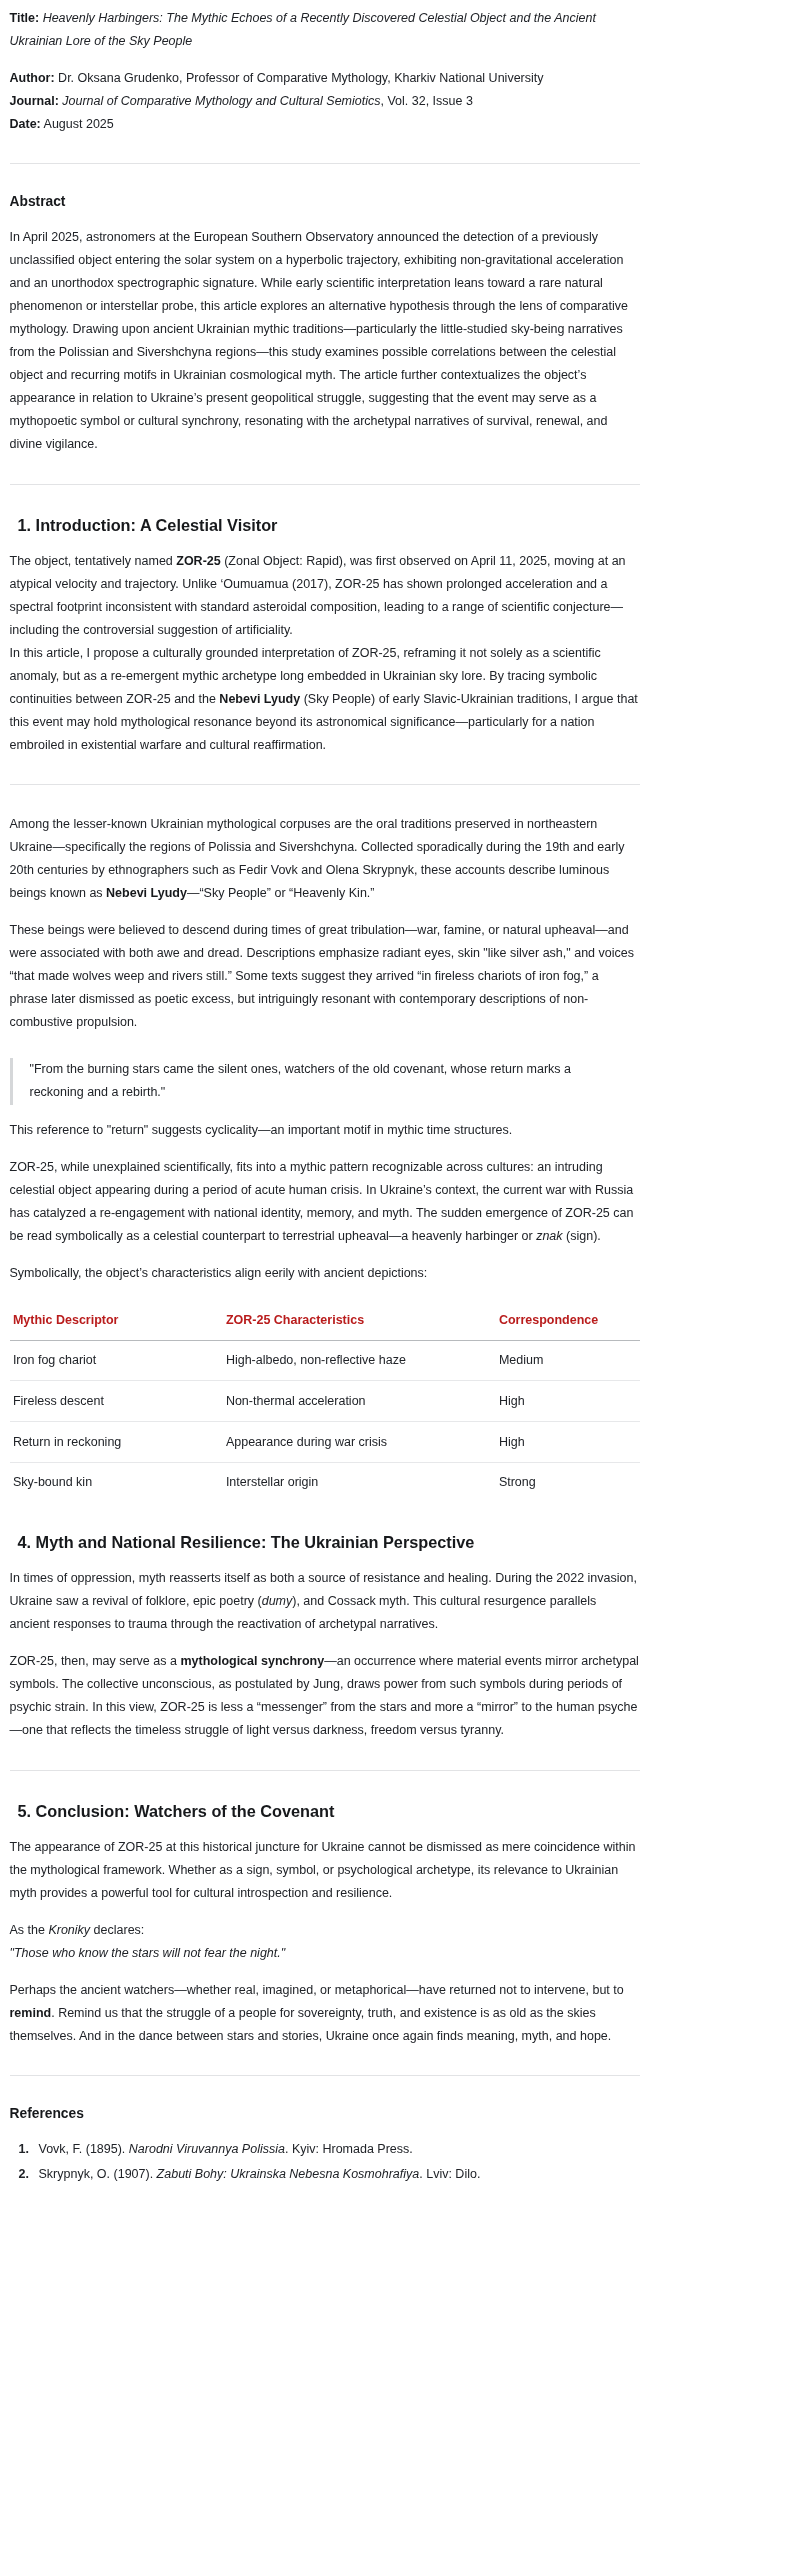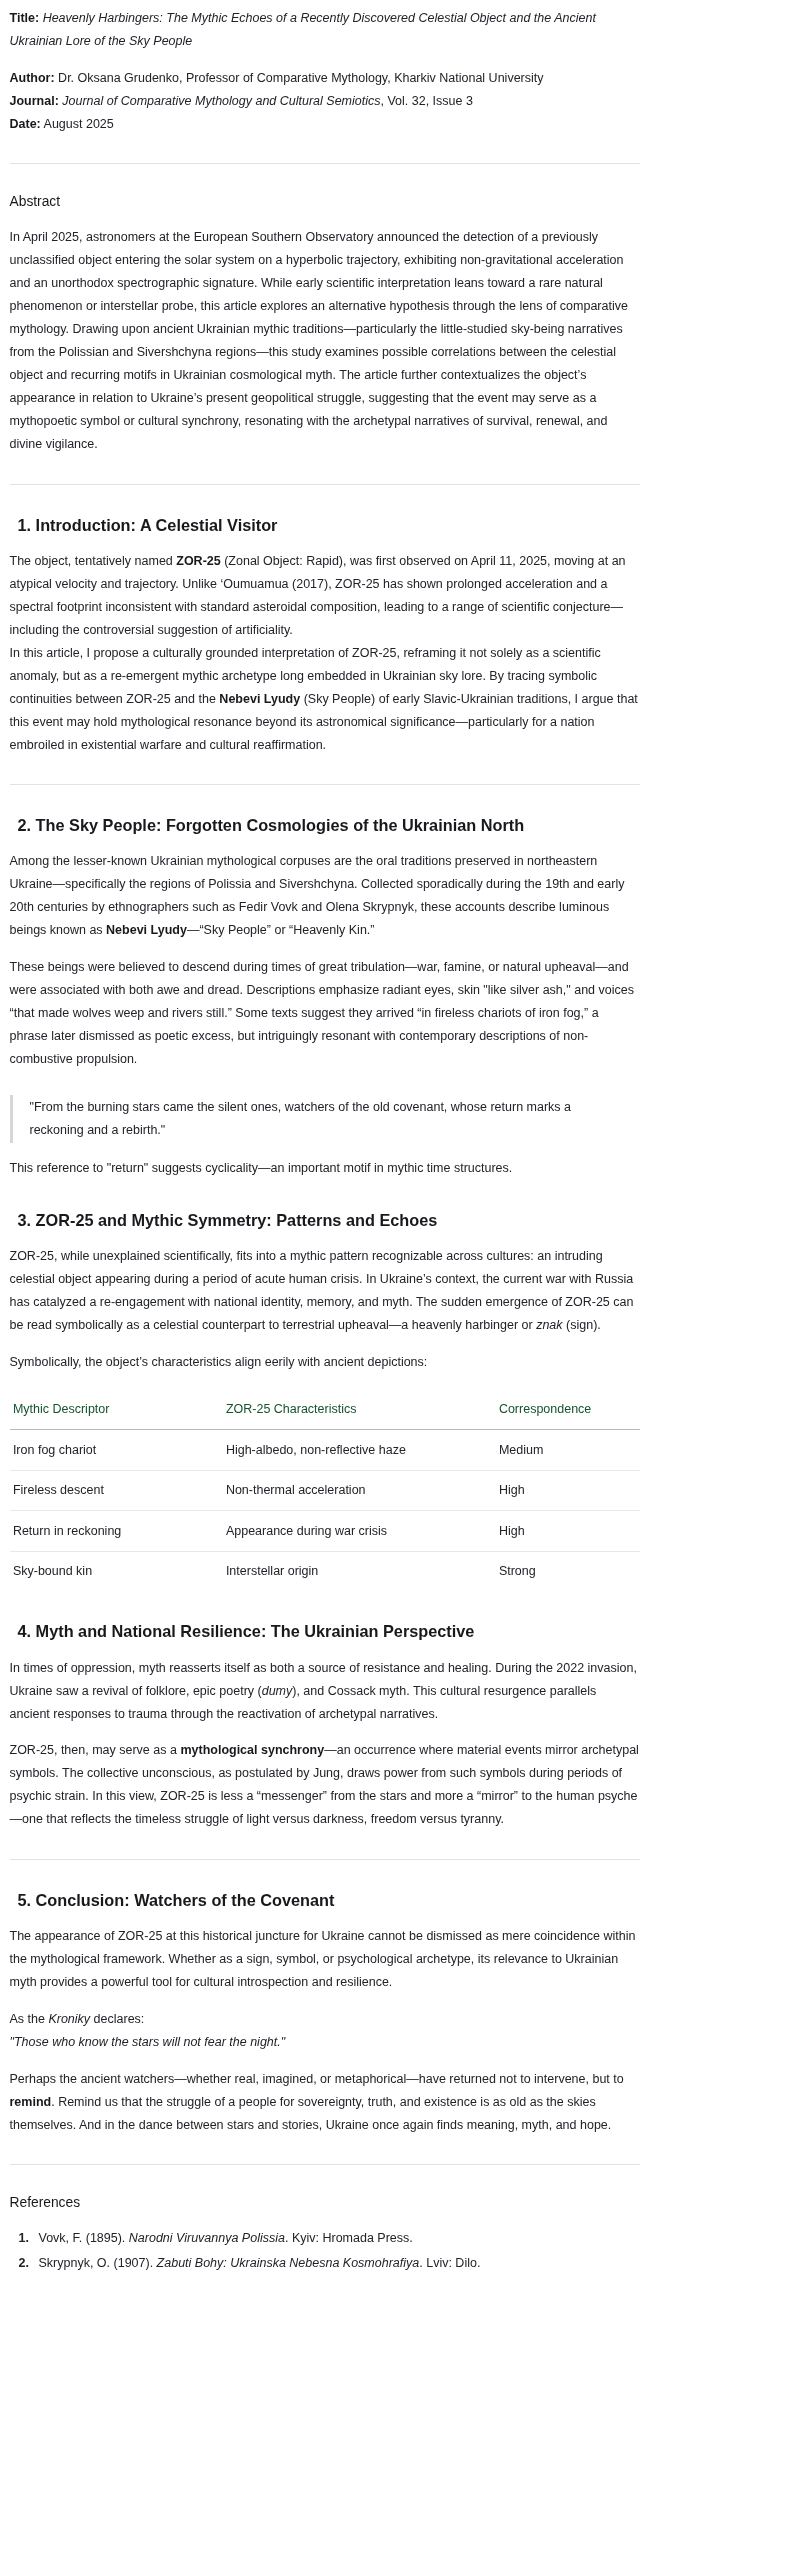--- a/index.html
+++ b/index.html
@@ -30,7 +30,7 @@
   h3 {
     font-size: 13.8px;
     line-height: 20.6px;
-    font-weight: 400;
+    font-weight: 700;
     color: #17191c;
     margin: 27.5px 0 12px;
   }

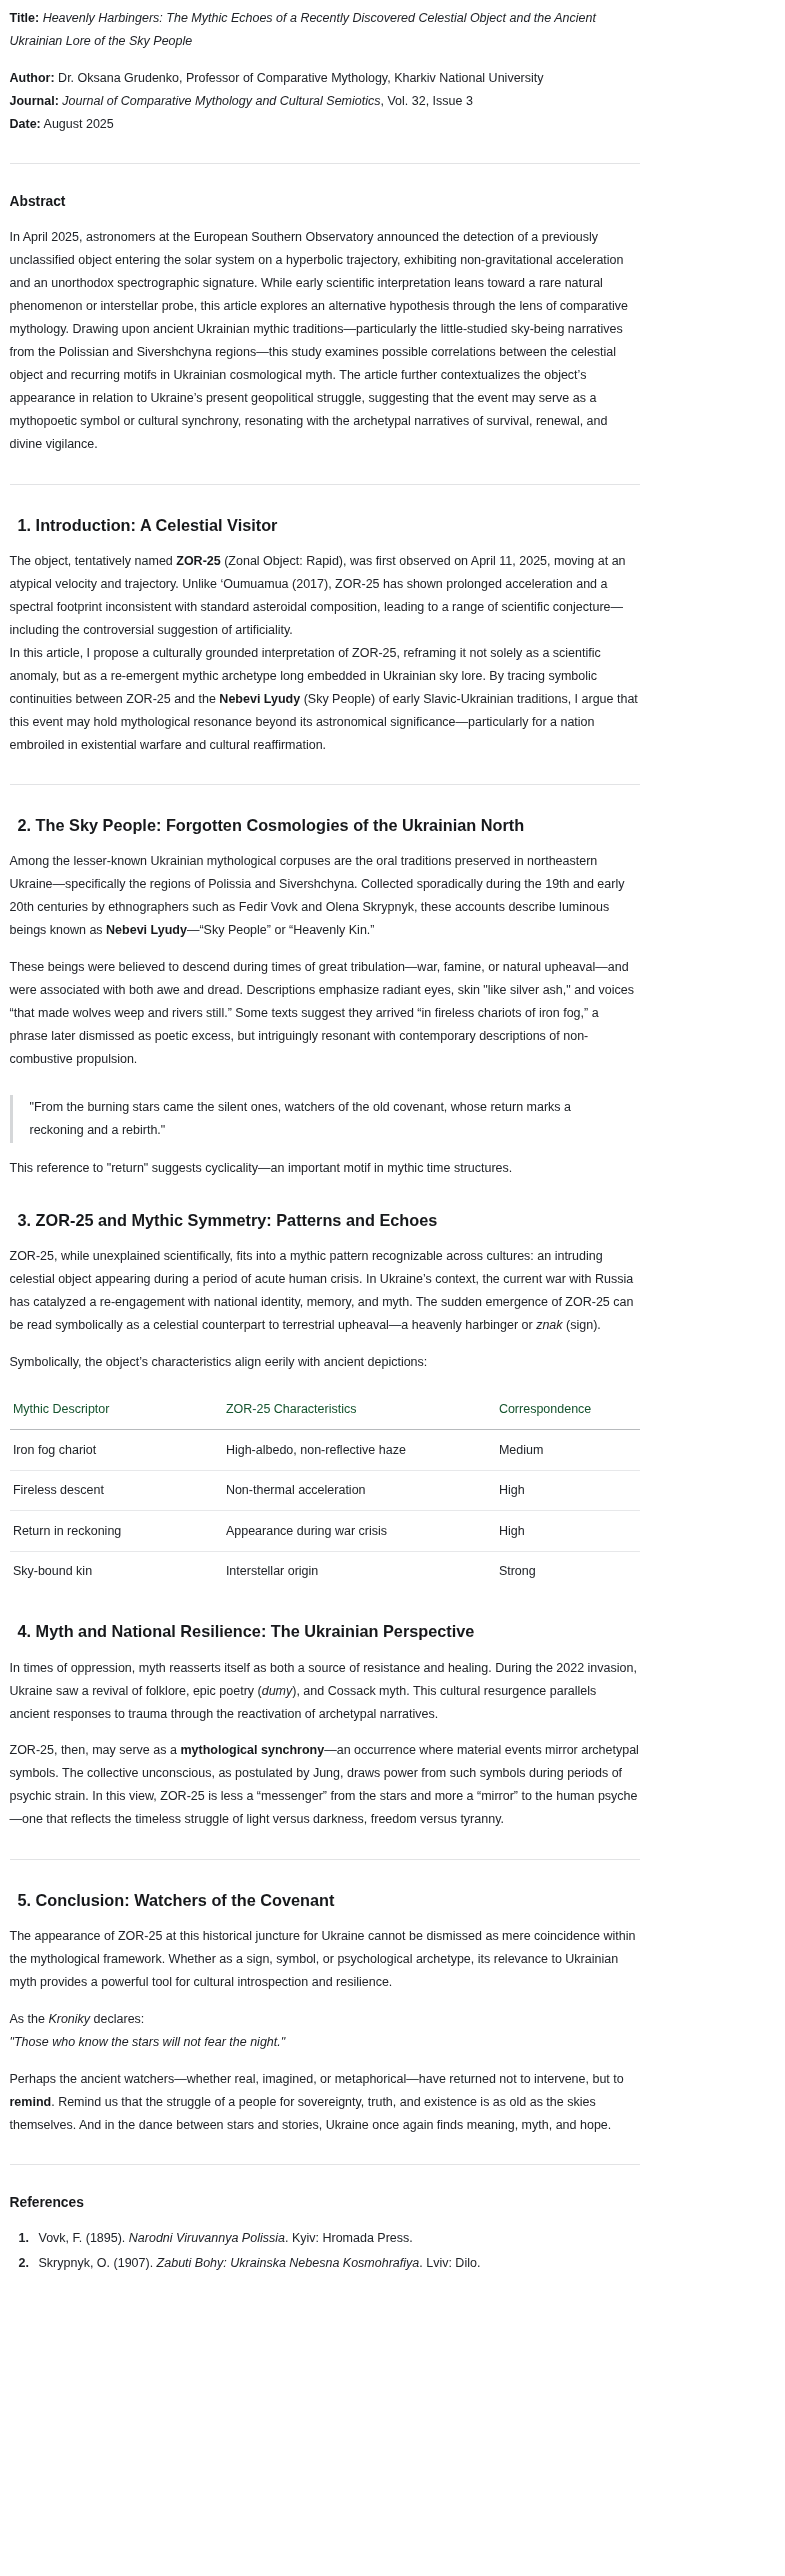--- a/index.html
+++ b/index.html
@@ -98,7 +98,6 @@
 
   <hr>
 
-  <h2>2. The Sky People: Forgotten Cosmologies of the Ukrainian North</h2>
   <p><span>Among the lesser-known Ukrainian mythological corpuses are the oral traditions preserved in northeastern Ukraine—specifically the regions of Polissia and Sivershchyna. Collected sporadically during the 19th and early 20th centuries by ethnographers such as Fedir Vovk and Olena Skrypnyk, these accounts describe luminous beings known as </span><strong>Nebevi Lyudy</strong><span>—“Sky People” or “Heavenly Kin.”</span></p>
   <p>These beings were believed to descend during times of great tribulation—war, famine, or natural upheaval—and were associated with both awe and dread. Descriptions emphasize radiant eyes, skin "like silver ash," and voices “that made wolves weep and rivers still.” Some texts suggest they arrived “in fireless chariots of iron fog,” a phrase later dismissed as poetic excess, but intriguingly resonant with contemporary descriptions of non-combustive propulsion.</p>
   <blockquote>

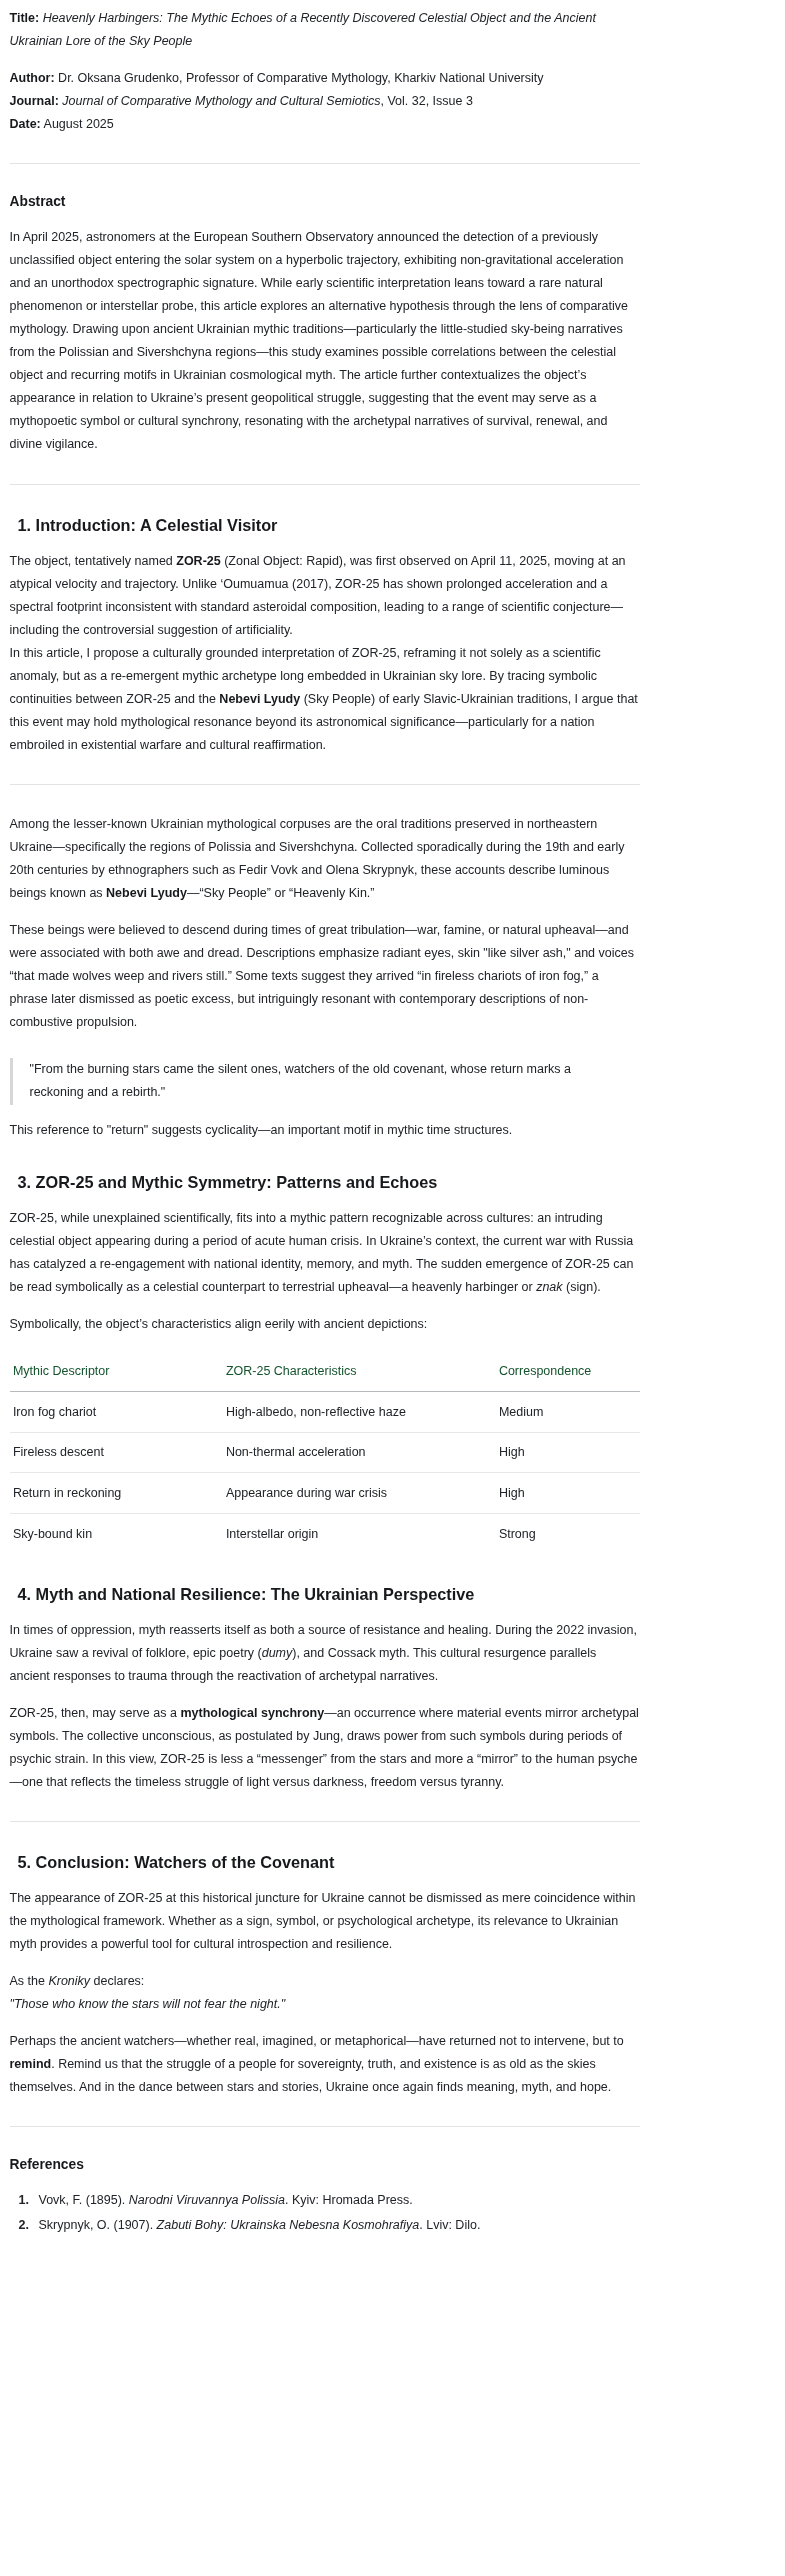--- a/index.html
+++ b/index.html
@@ -105,7 +105,6 @@
   </blockquote>
   <p>This reference to "return" suggests cyclicality—an important motif in mythic time structures.</p>
 
-  <h2>3. ZOR-25 and Mythic Symmetry: Patterns and Echoes</h2>
   <p><span>ZOR-25, while unexplained scientifically, fits into a mythic pattern recognizable across cultures: an intruding celestial object appearing during a period of acute human crisis. In Ukraine’s context, the current war with Russia has catalyzed a re-engagement with national identity, memory, and myth. The sudden emergence of ZOR-25 can be read symbolically as a celestial counterpart to terrestrial upheaval—a heavenly harbinger or </span><em>znak</em><span> (sign).</span></p>
   <p>Symbolically, the object’s characteristics align eerily with ancient depictions:</p>
 

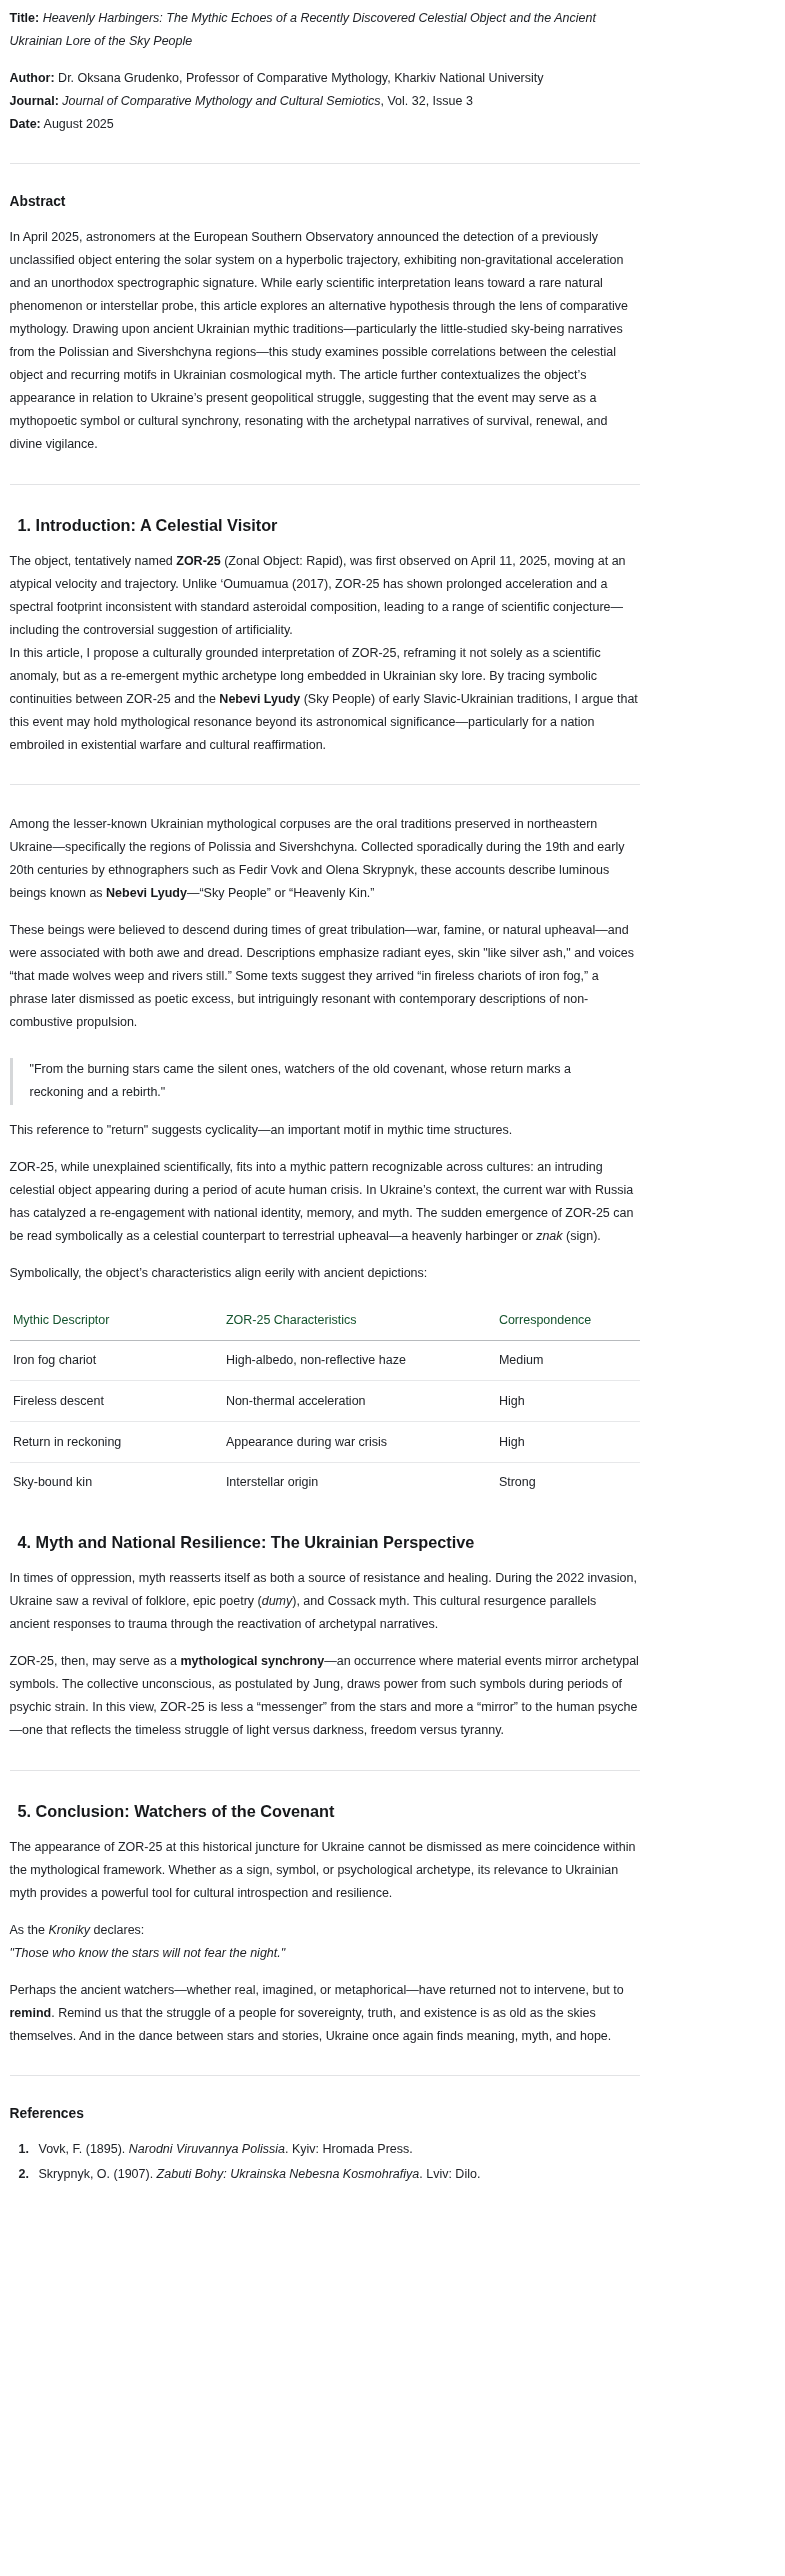--- a/index.html
+++ b/index.html
@@ -57,7 +57,7 @@
     font-size: 12.5px;
     line-height: 22.4px;
   }
-  th { font-weight: 400; color: #14532d; border-bottom: 0.9px solid #b7babd; }
+  th { font-weight: 700; color: #b91c1c; border-bottom: 0.9px solid #b7babd; }
   td { border-bottom: 0.9px solid #e7e8ea; margin-top: 32px; }
   tbody tr:last-child td { border-bottom: none; }
   ol.refs {

